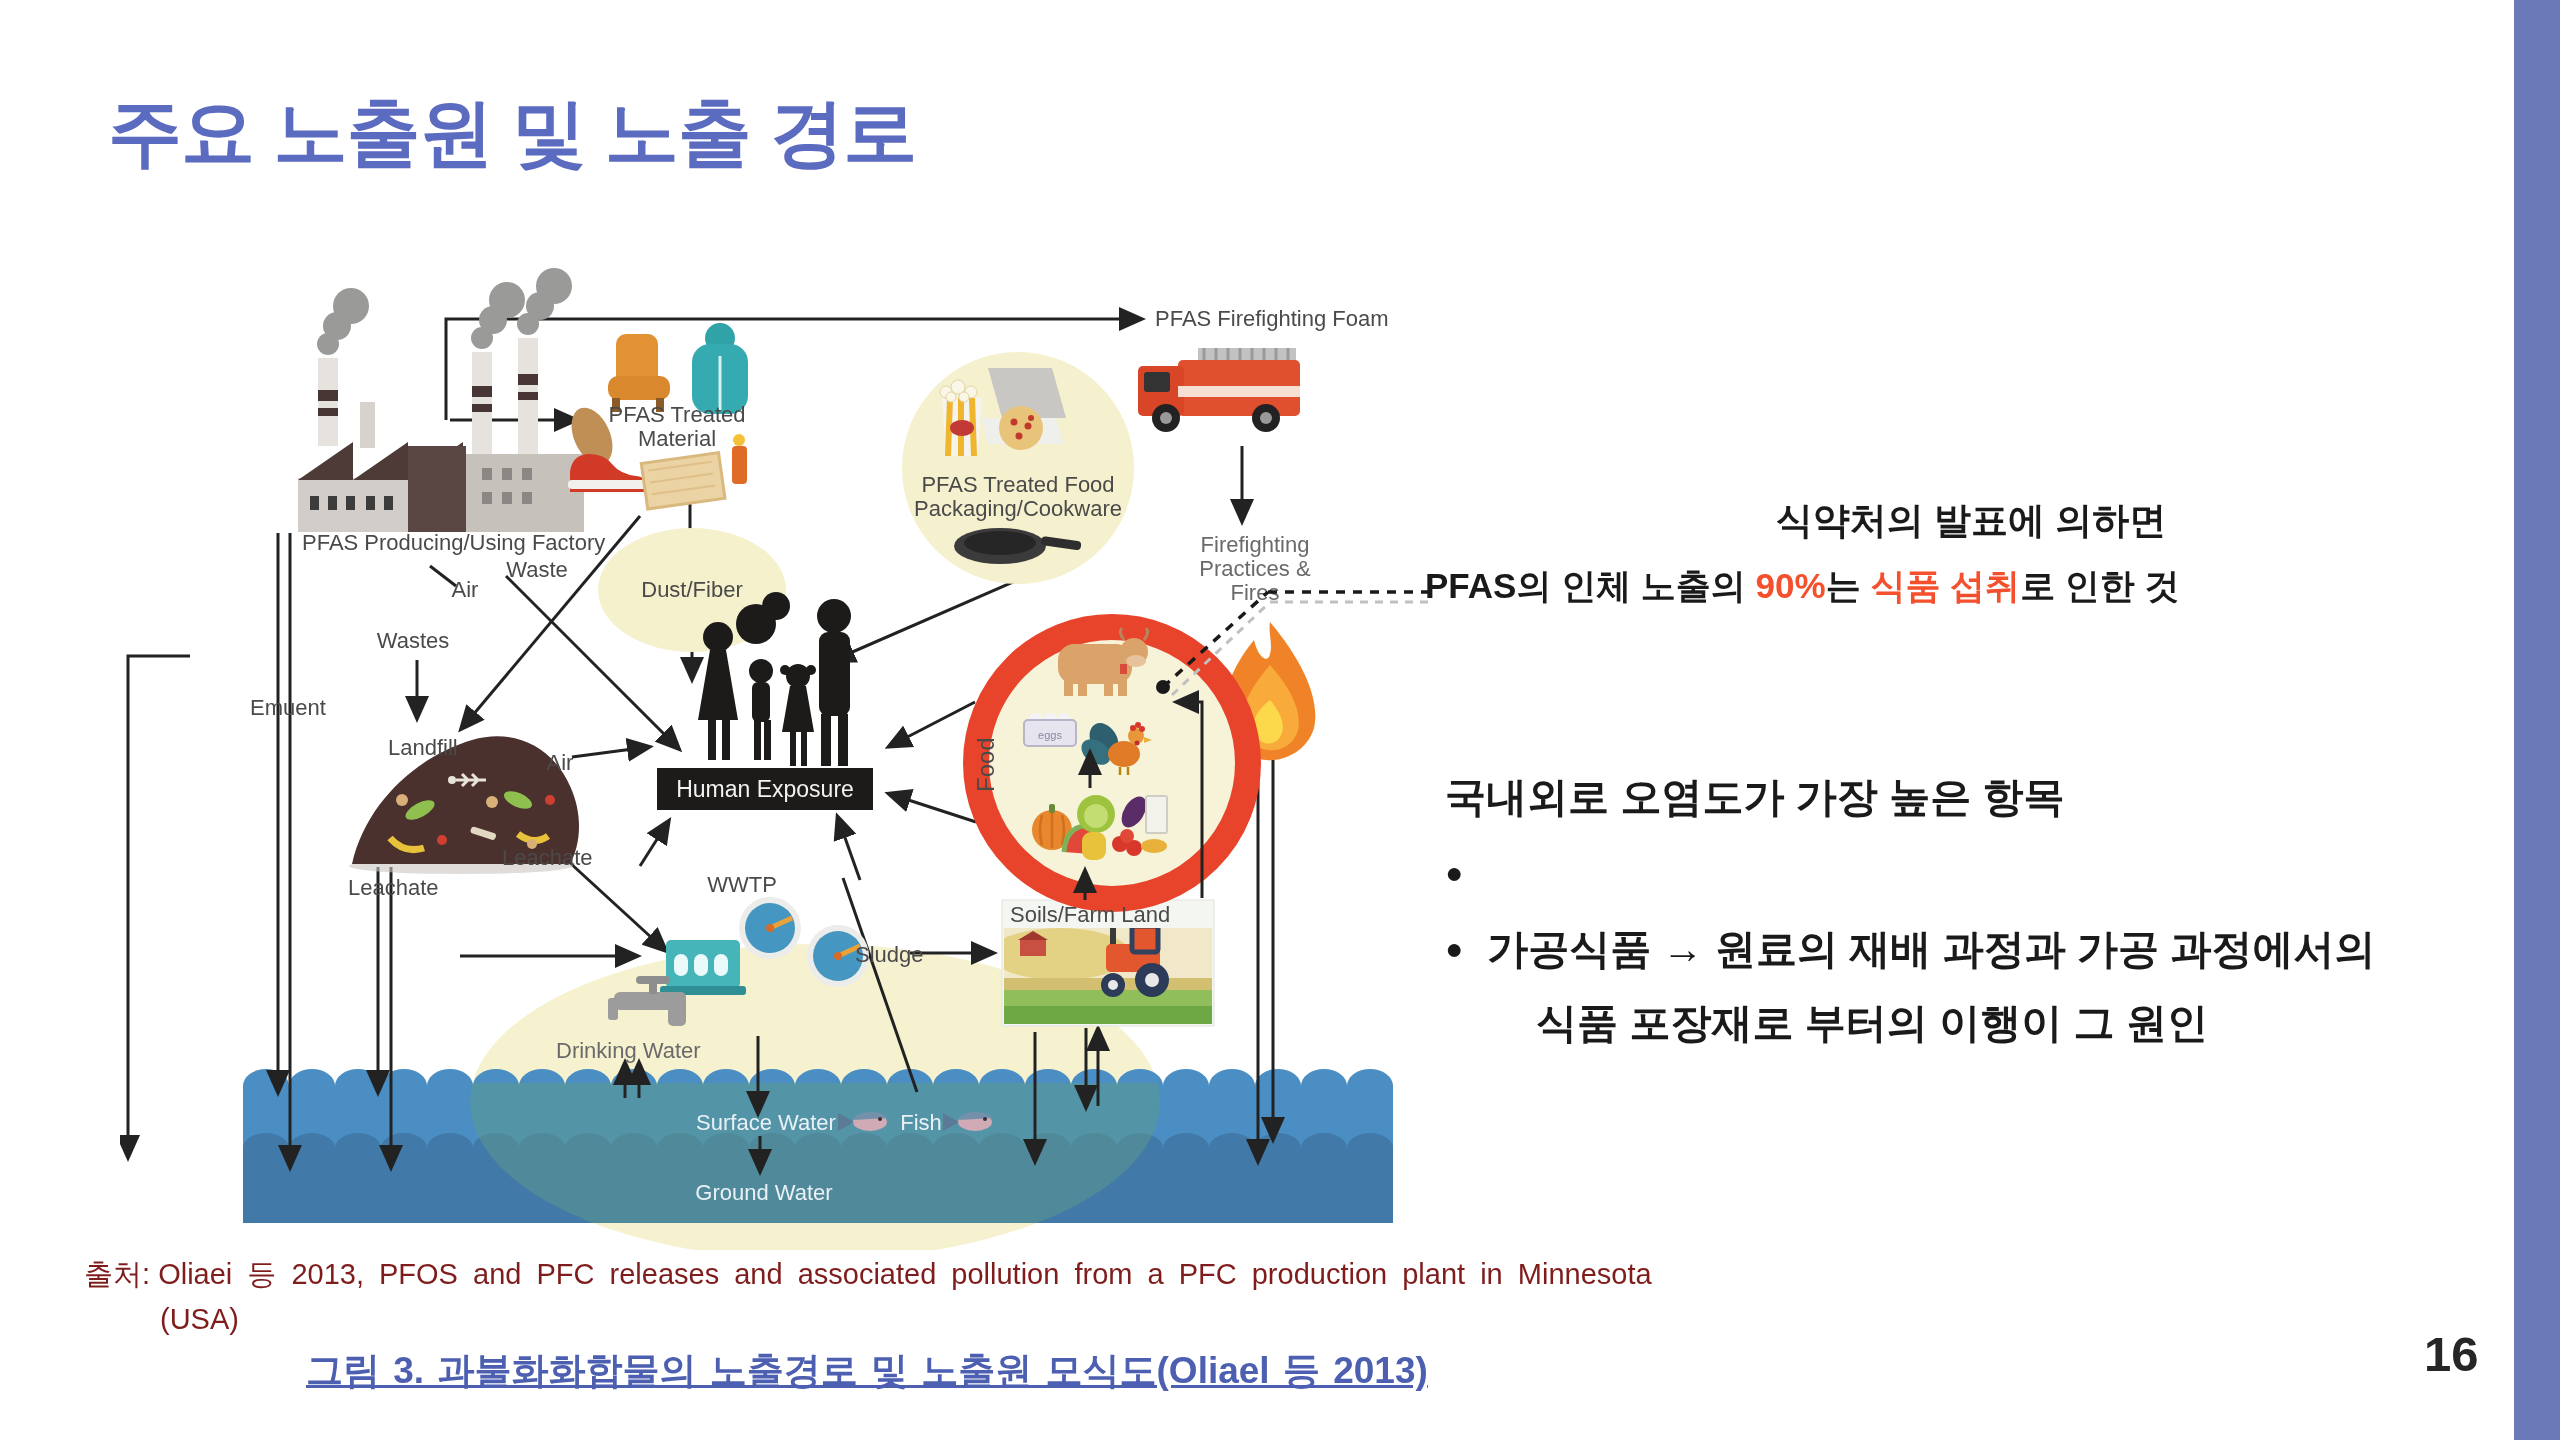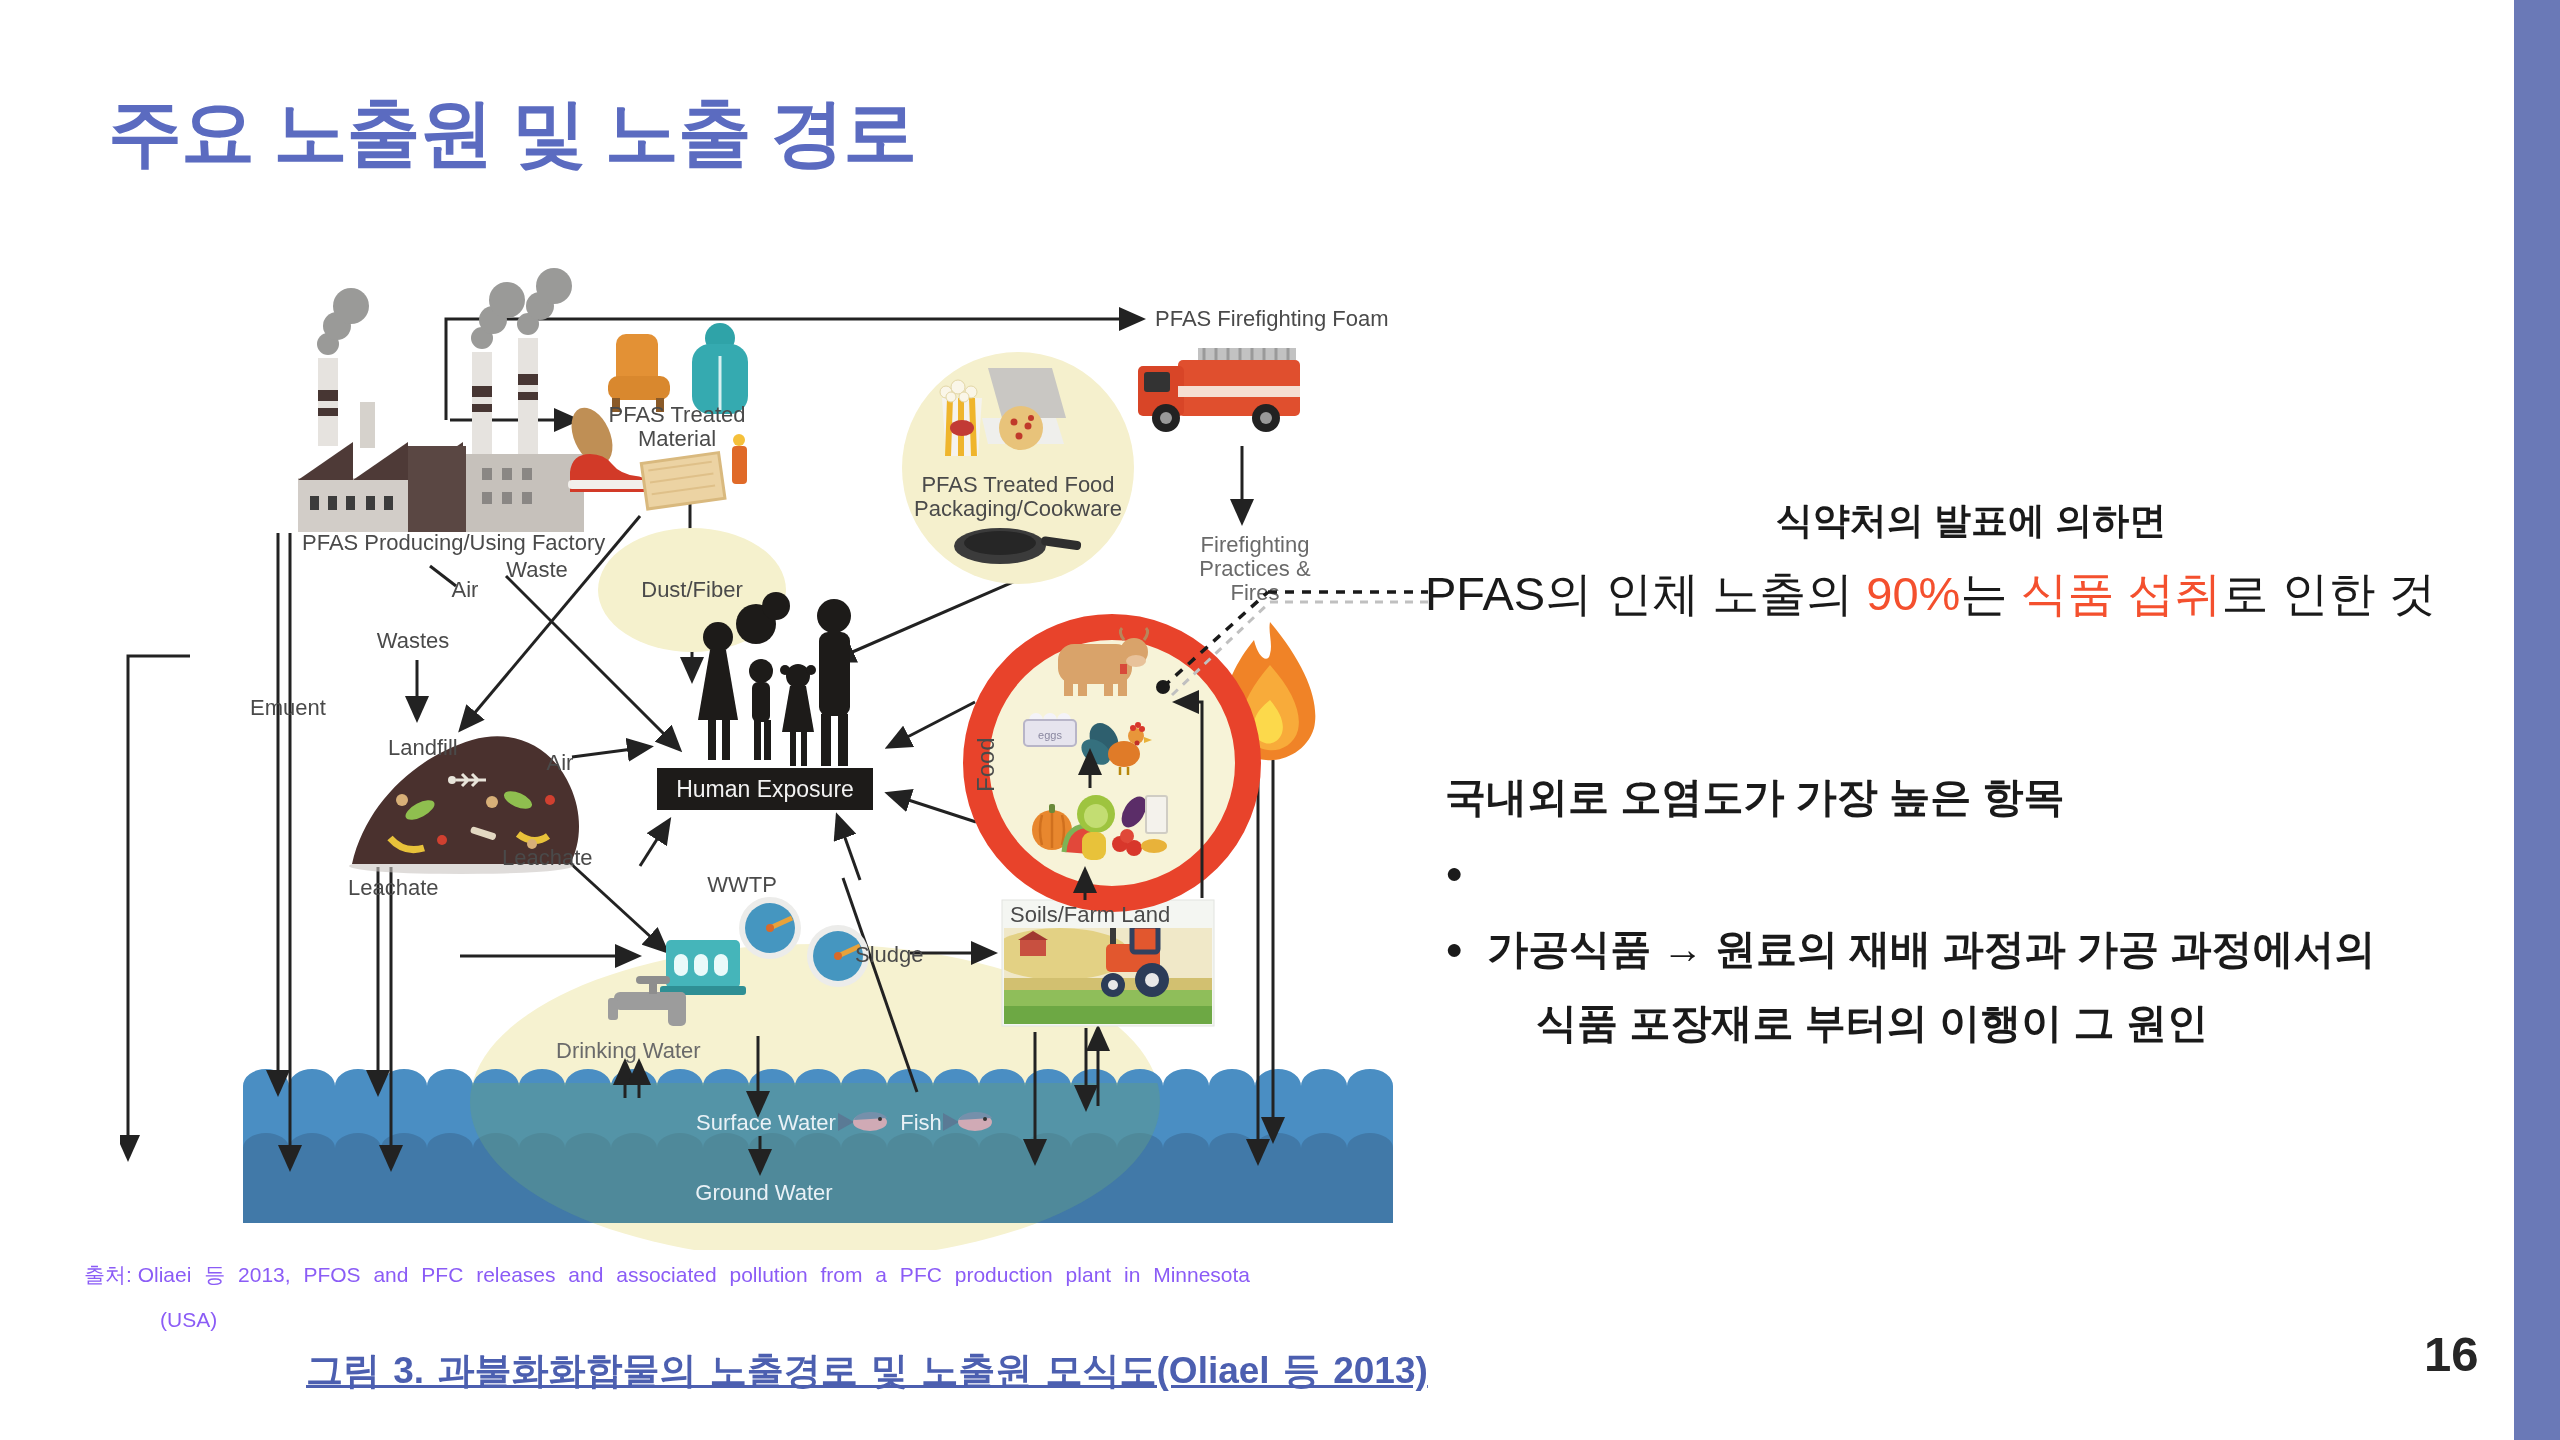--- a/index.html
+++ b/index.html
@@ -10,7 +10,7 @@
   .sidebar{left:2514px;top:0;width:46px;height:1440px;background:#6a79b7;}
   .ann{left:1425px;top:496px;width:1092px;}
   .ann-l1{text-align:center;font-size:37px;font-weight:700;}
-  .ann-l2{margin-top:17px;font-size:47px;font-weight:400;white-space:nowrap;}
+  .ann-l2{margin-top:17px;font-size:35px;font-weight:700;white-space:nowrap;}
   .hl{color:#f4502e;}
   .bullets{left:1445px;top:772px;width:1060px;font-size:41px;font-weight:700;line-height:50px;}
   .b-head{margin-bottom:4px;}

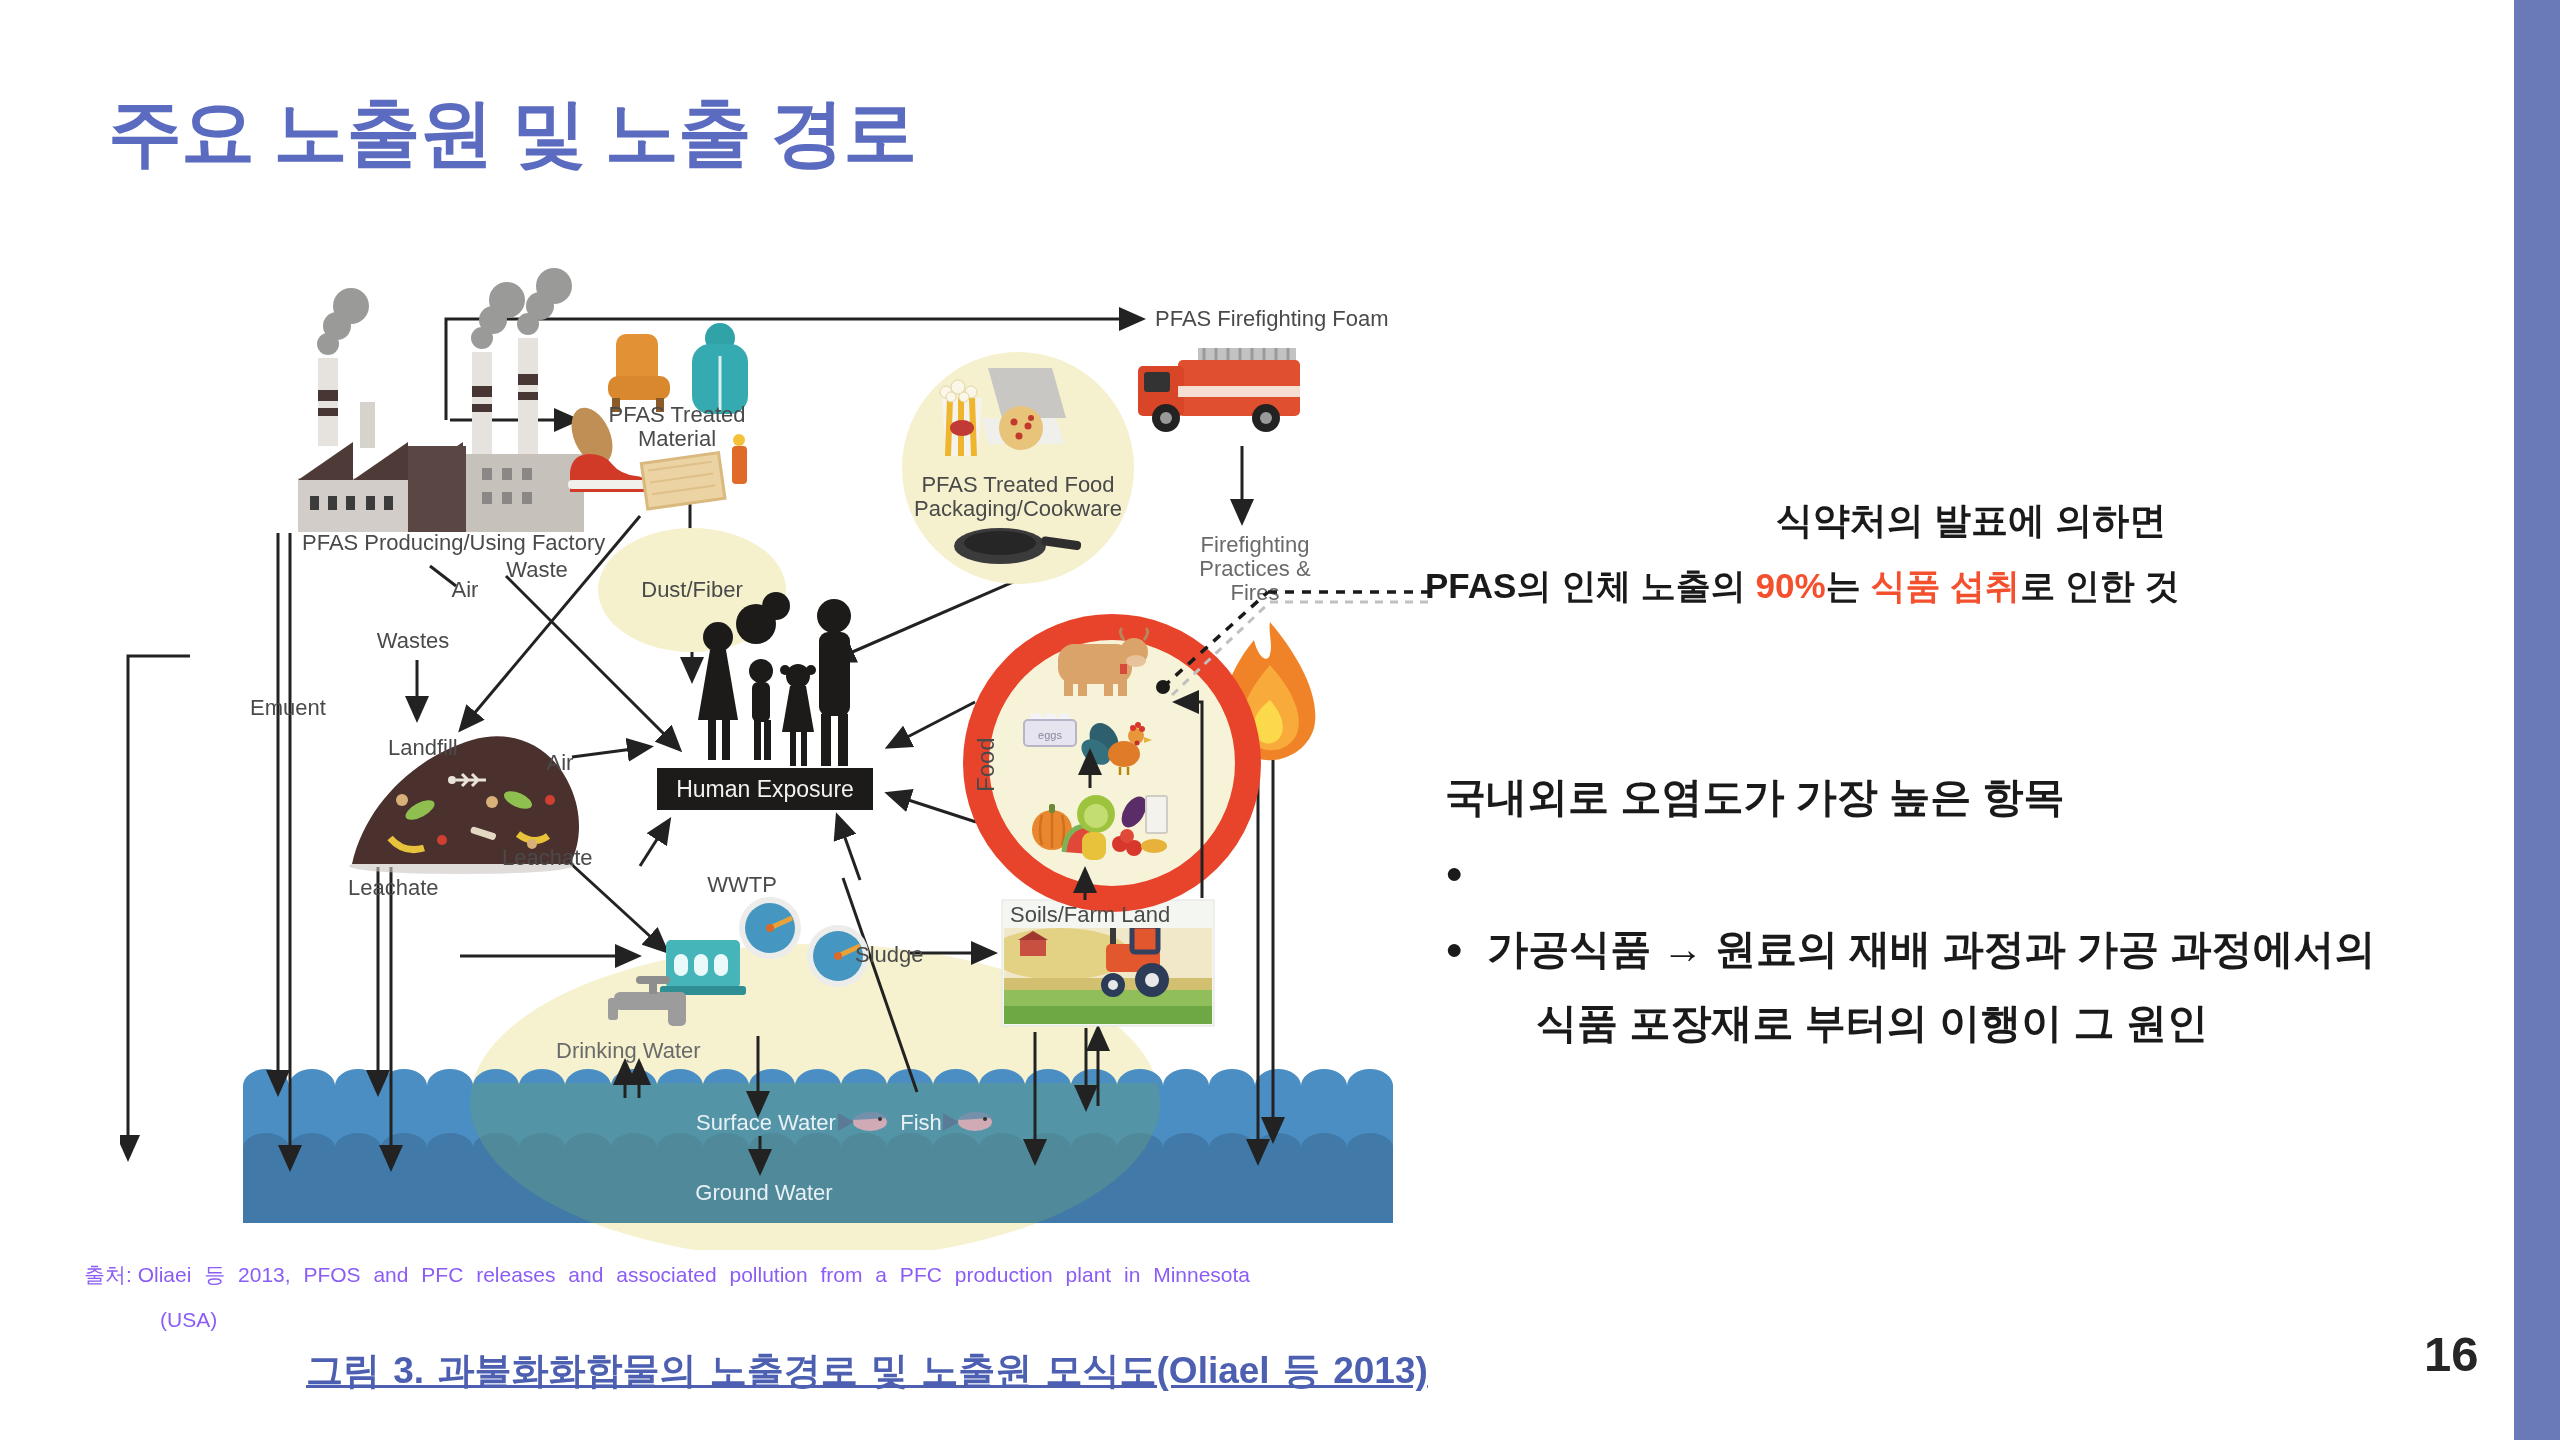--- a/index.html
+++ b/index.html
@@ -17,7 +17,7 @@
   .b-item{display:flex;align-items:center;margin-top:26px;white-space:nowrap;}
   .b-item .dot{font-size:30px;margin-right:24px;}
   .b-cont{margin-left:91px;margin-top:24px;white-space:nowrap;}
-  .source{left:84px;top:1252px;font-size:21px;color:#8b5cf6;line-height:45px;}
+  .source{left:84px;top:1252px;font-size:29px;color:#7f1d1d;line-height:45px;}
   .source .sp{word-spacing:7px;}
   .usa{margin-left:76px;}
   .caption{left:306px;top:1346px;font-size:37px;font-weight:700;color:#4c5fb0;word-spacing:3px;white-space:nowrap;text-decoration:underline;}

